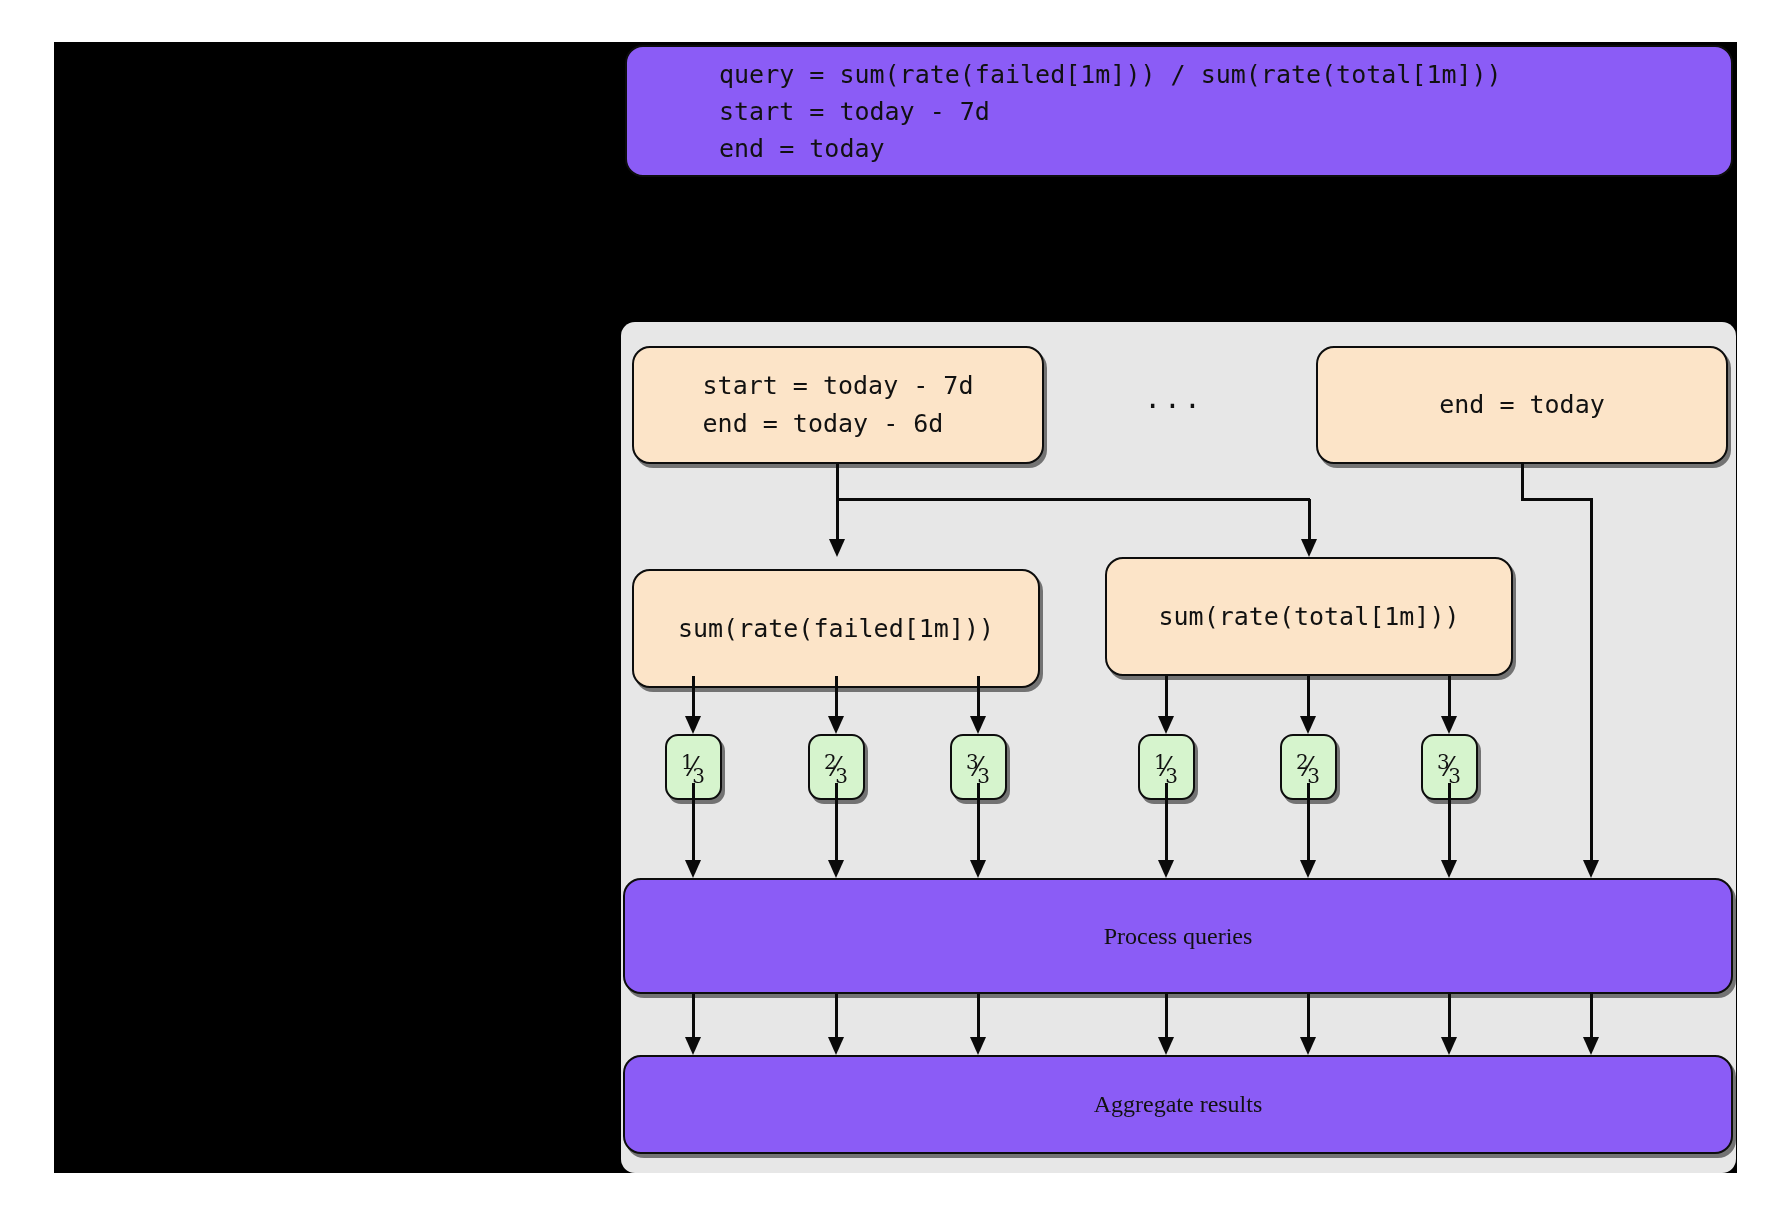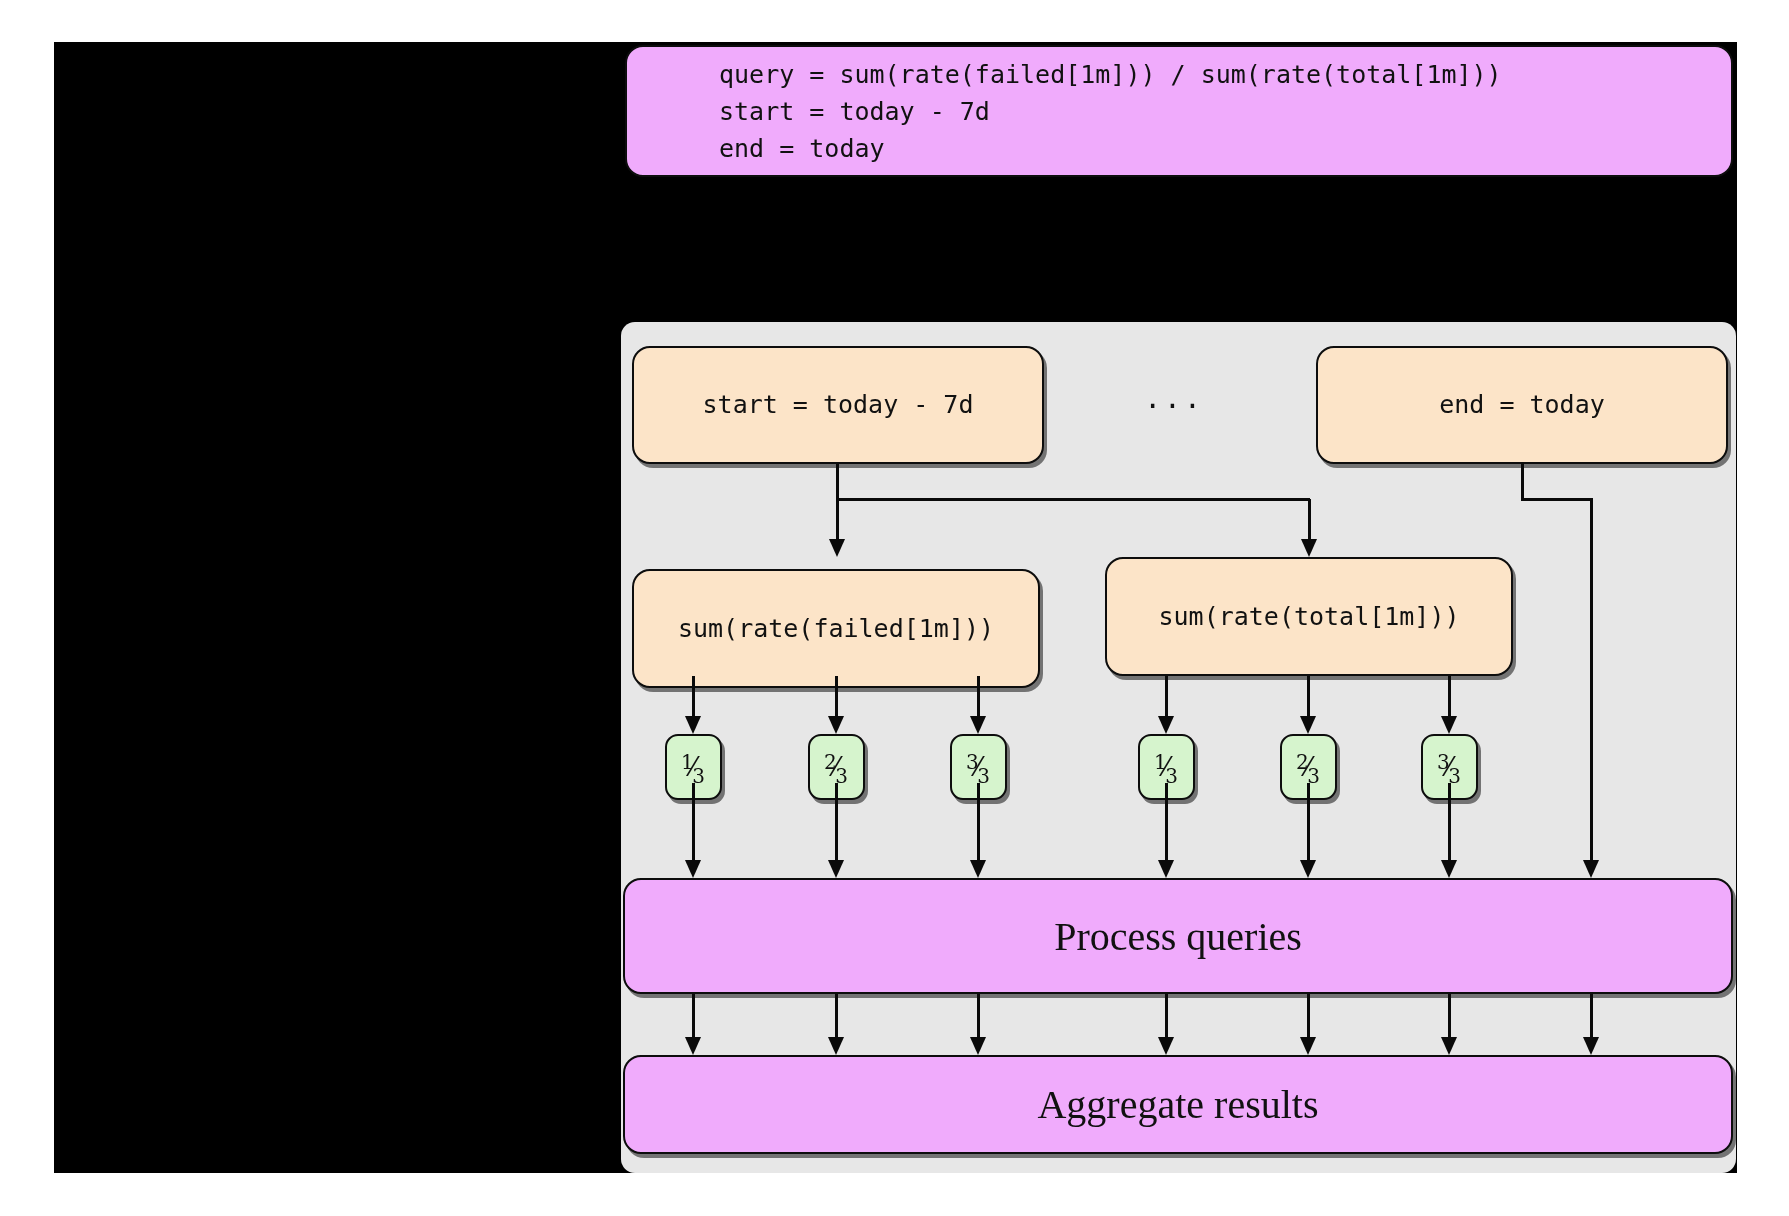--- a/index.html
+++ b/index.html
@@ -21,7 +21,7 @@
     display:flex;align-items:center;justify-content:center;
     color:#111111;
   }
-  .lavender{background:#f0abfc;}
+  .lavender{background:#8b5cf6;}
   .peach{background:#fce4c8;}
   .green{background:#d6f4cd;}
   .code-box{

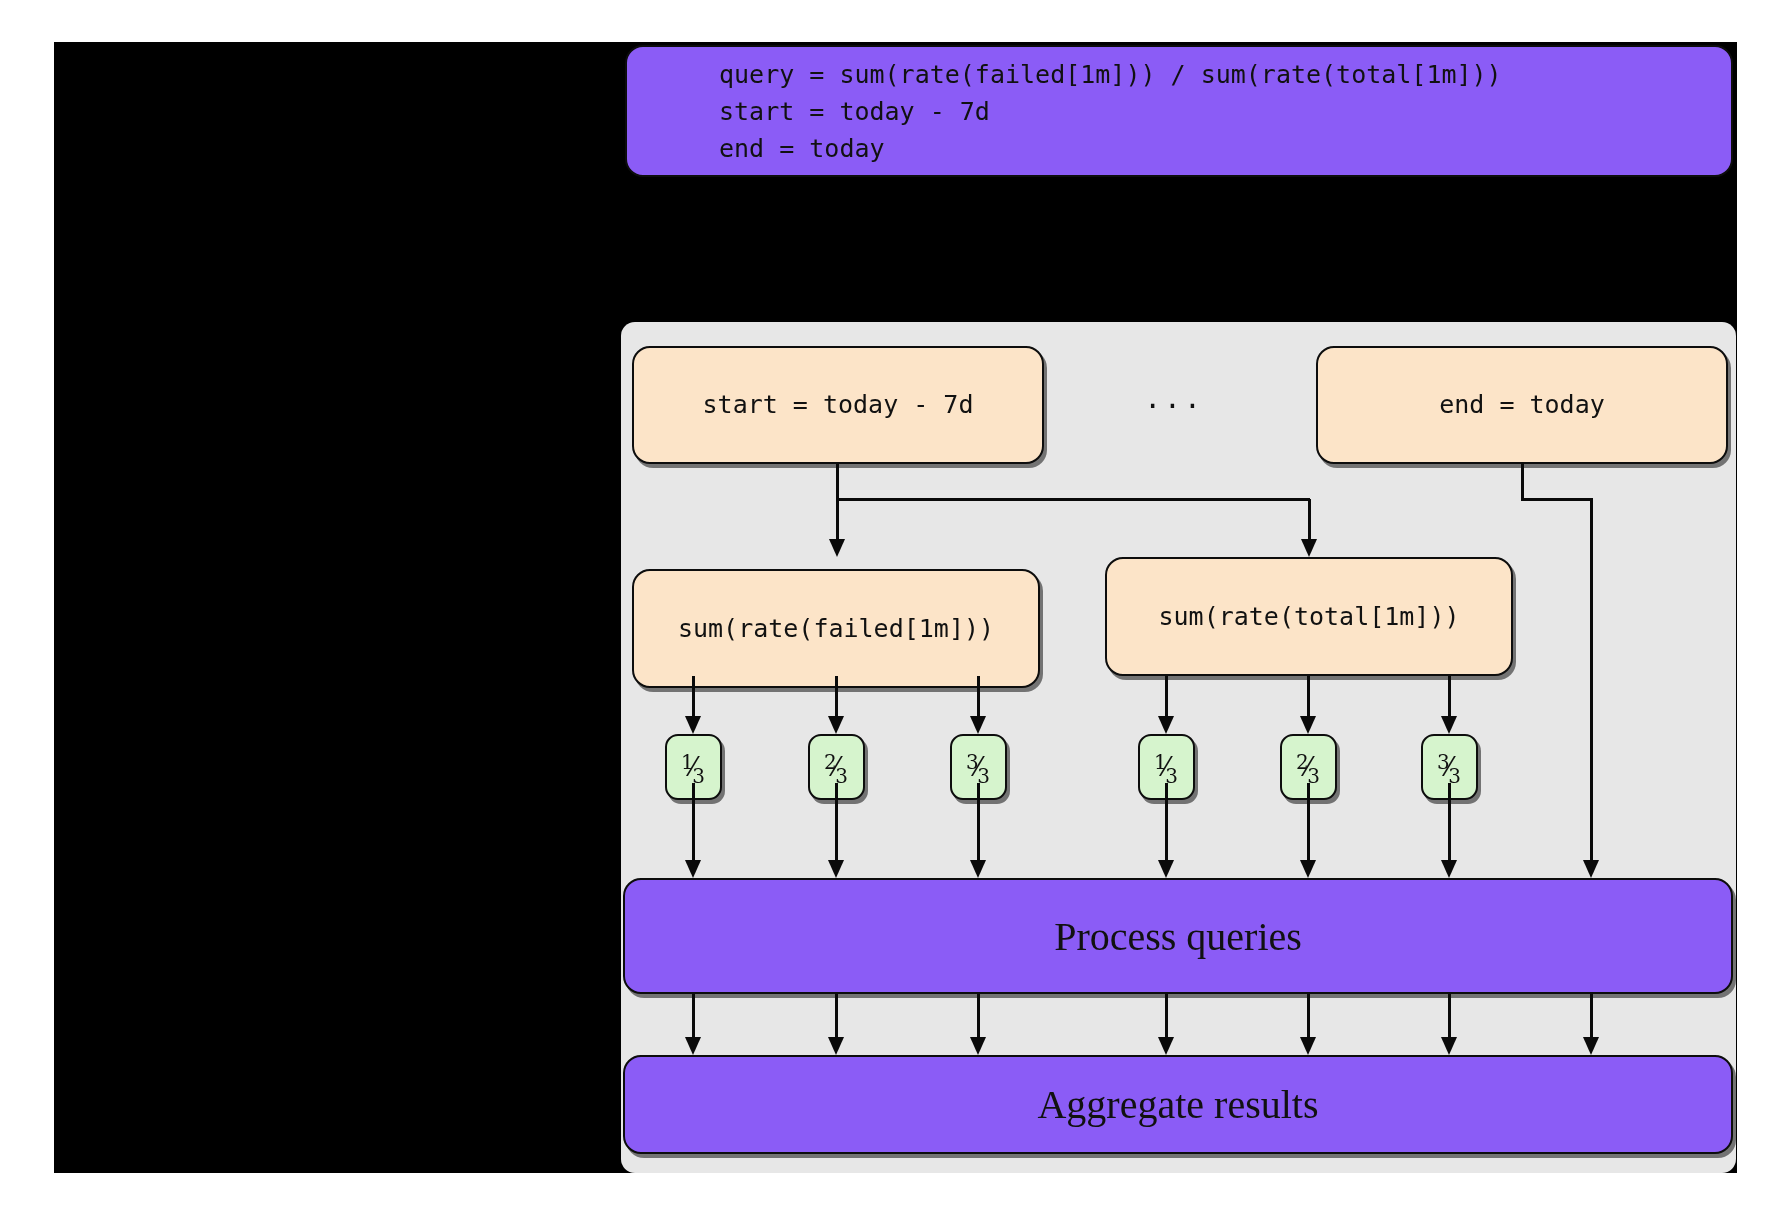--- a/index.html
+++ b/index.html
@@ -87,6 +87,7 @@
   <div class="node peach interval-box" style="left:632px;">
     <div class="interval-inner">
       <div class="code-line">start = today - 7d</div>
+      <div class="code-line">end = today - 6d</div>
     </div>
   </div>
 

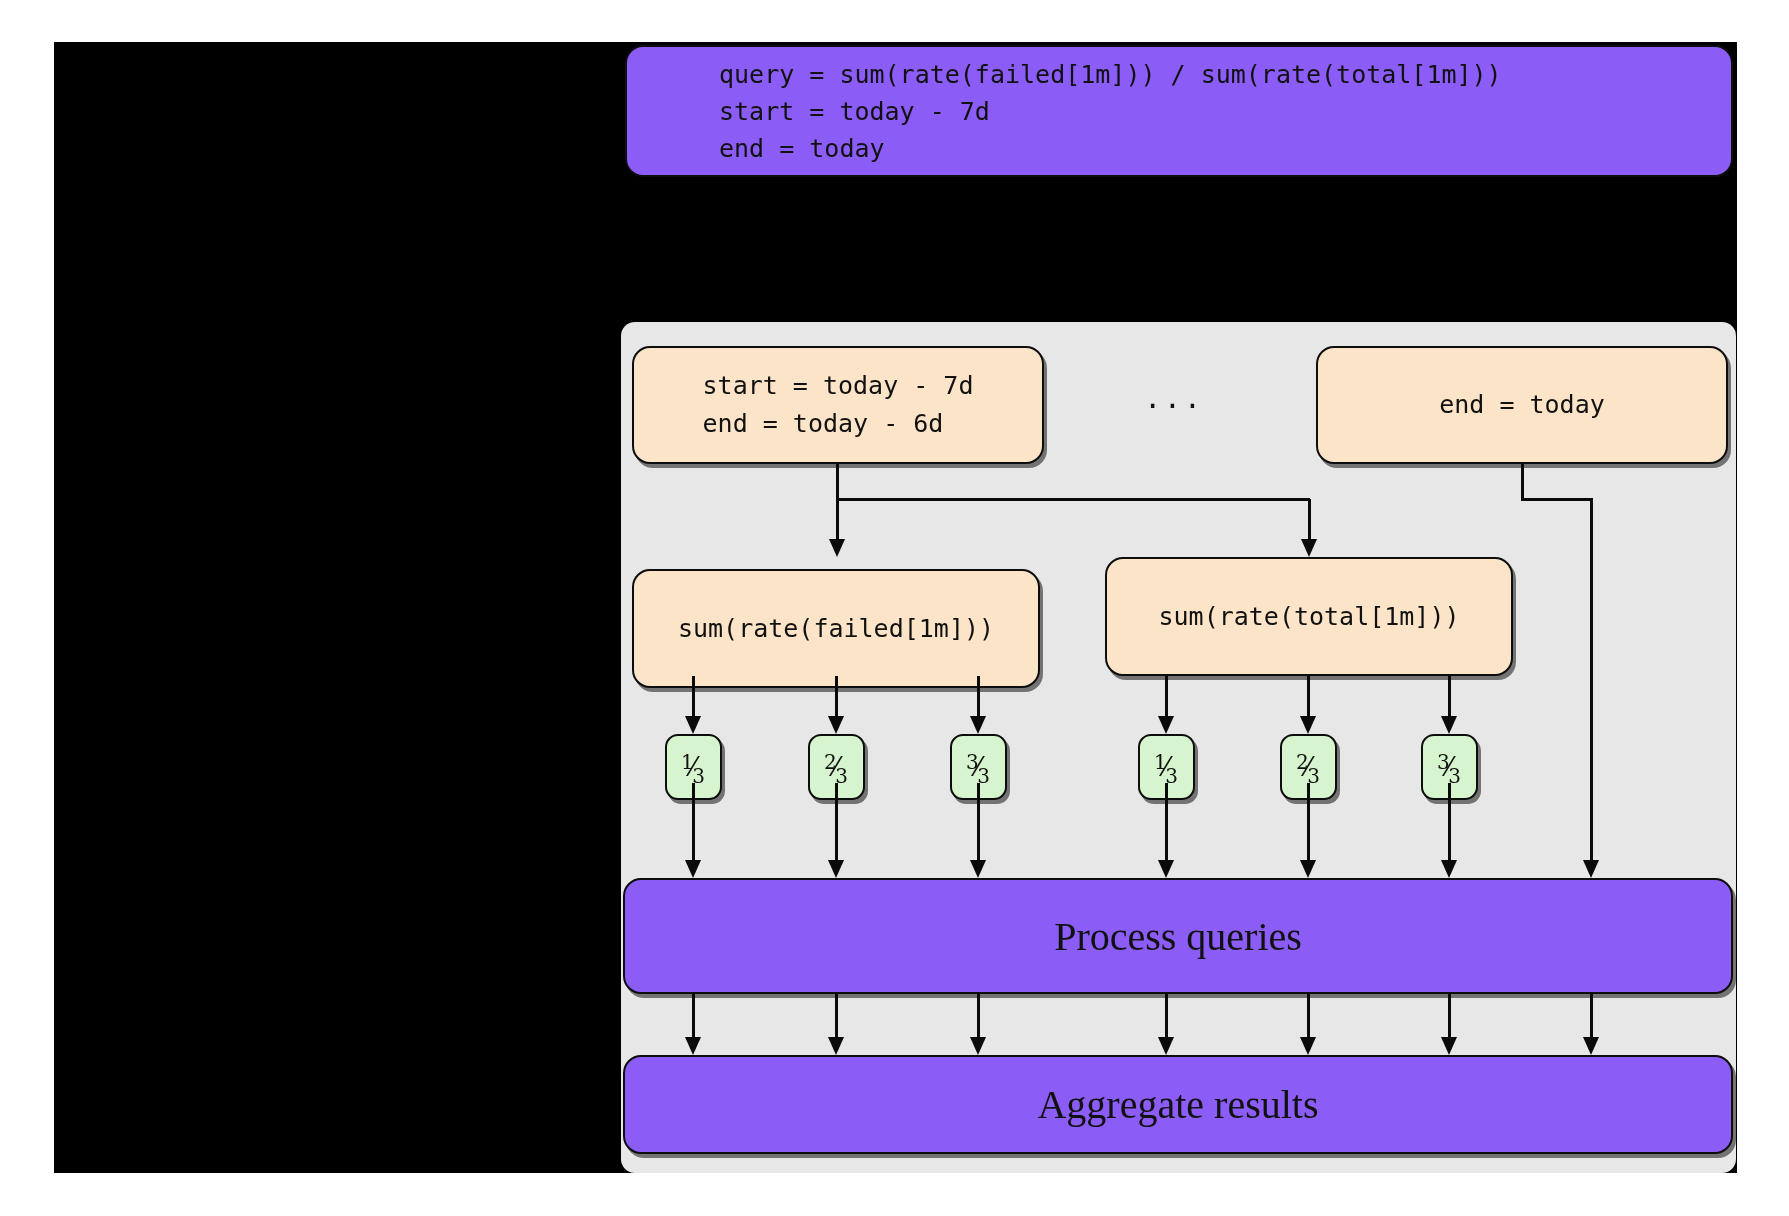--- a/index.html
+++ b/index.html
@@ -50,7 +50,7 @@
   .frac .sl{font-size:26px;margin:0 -3px;position:relative;top:0;}
   .bar{
     left:623px;width:1110px;height:116px;
-    font-family:"Liberation Serif","DejaVu Serif",serif;font-size:40px;
+    font-family:"Liberation Serif","DejaVu Serif",serif;font-size:24px;
   }
   #process-bar{top:878px;}
   #aggregate-bar{top:1055px;height:99px;border-radius:18px;}

